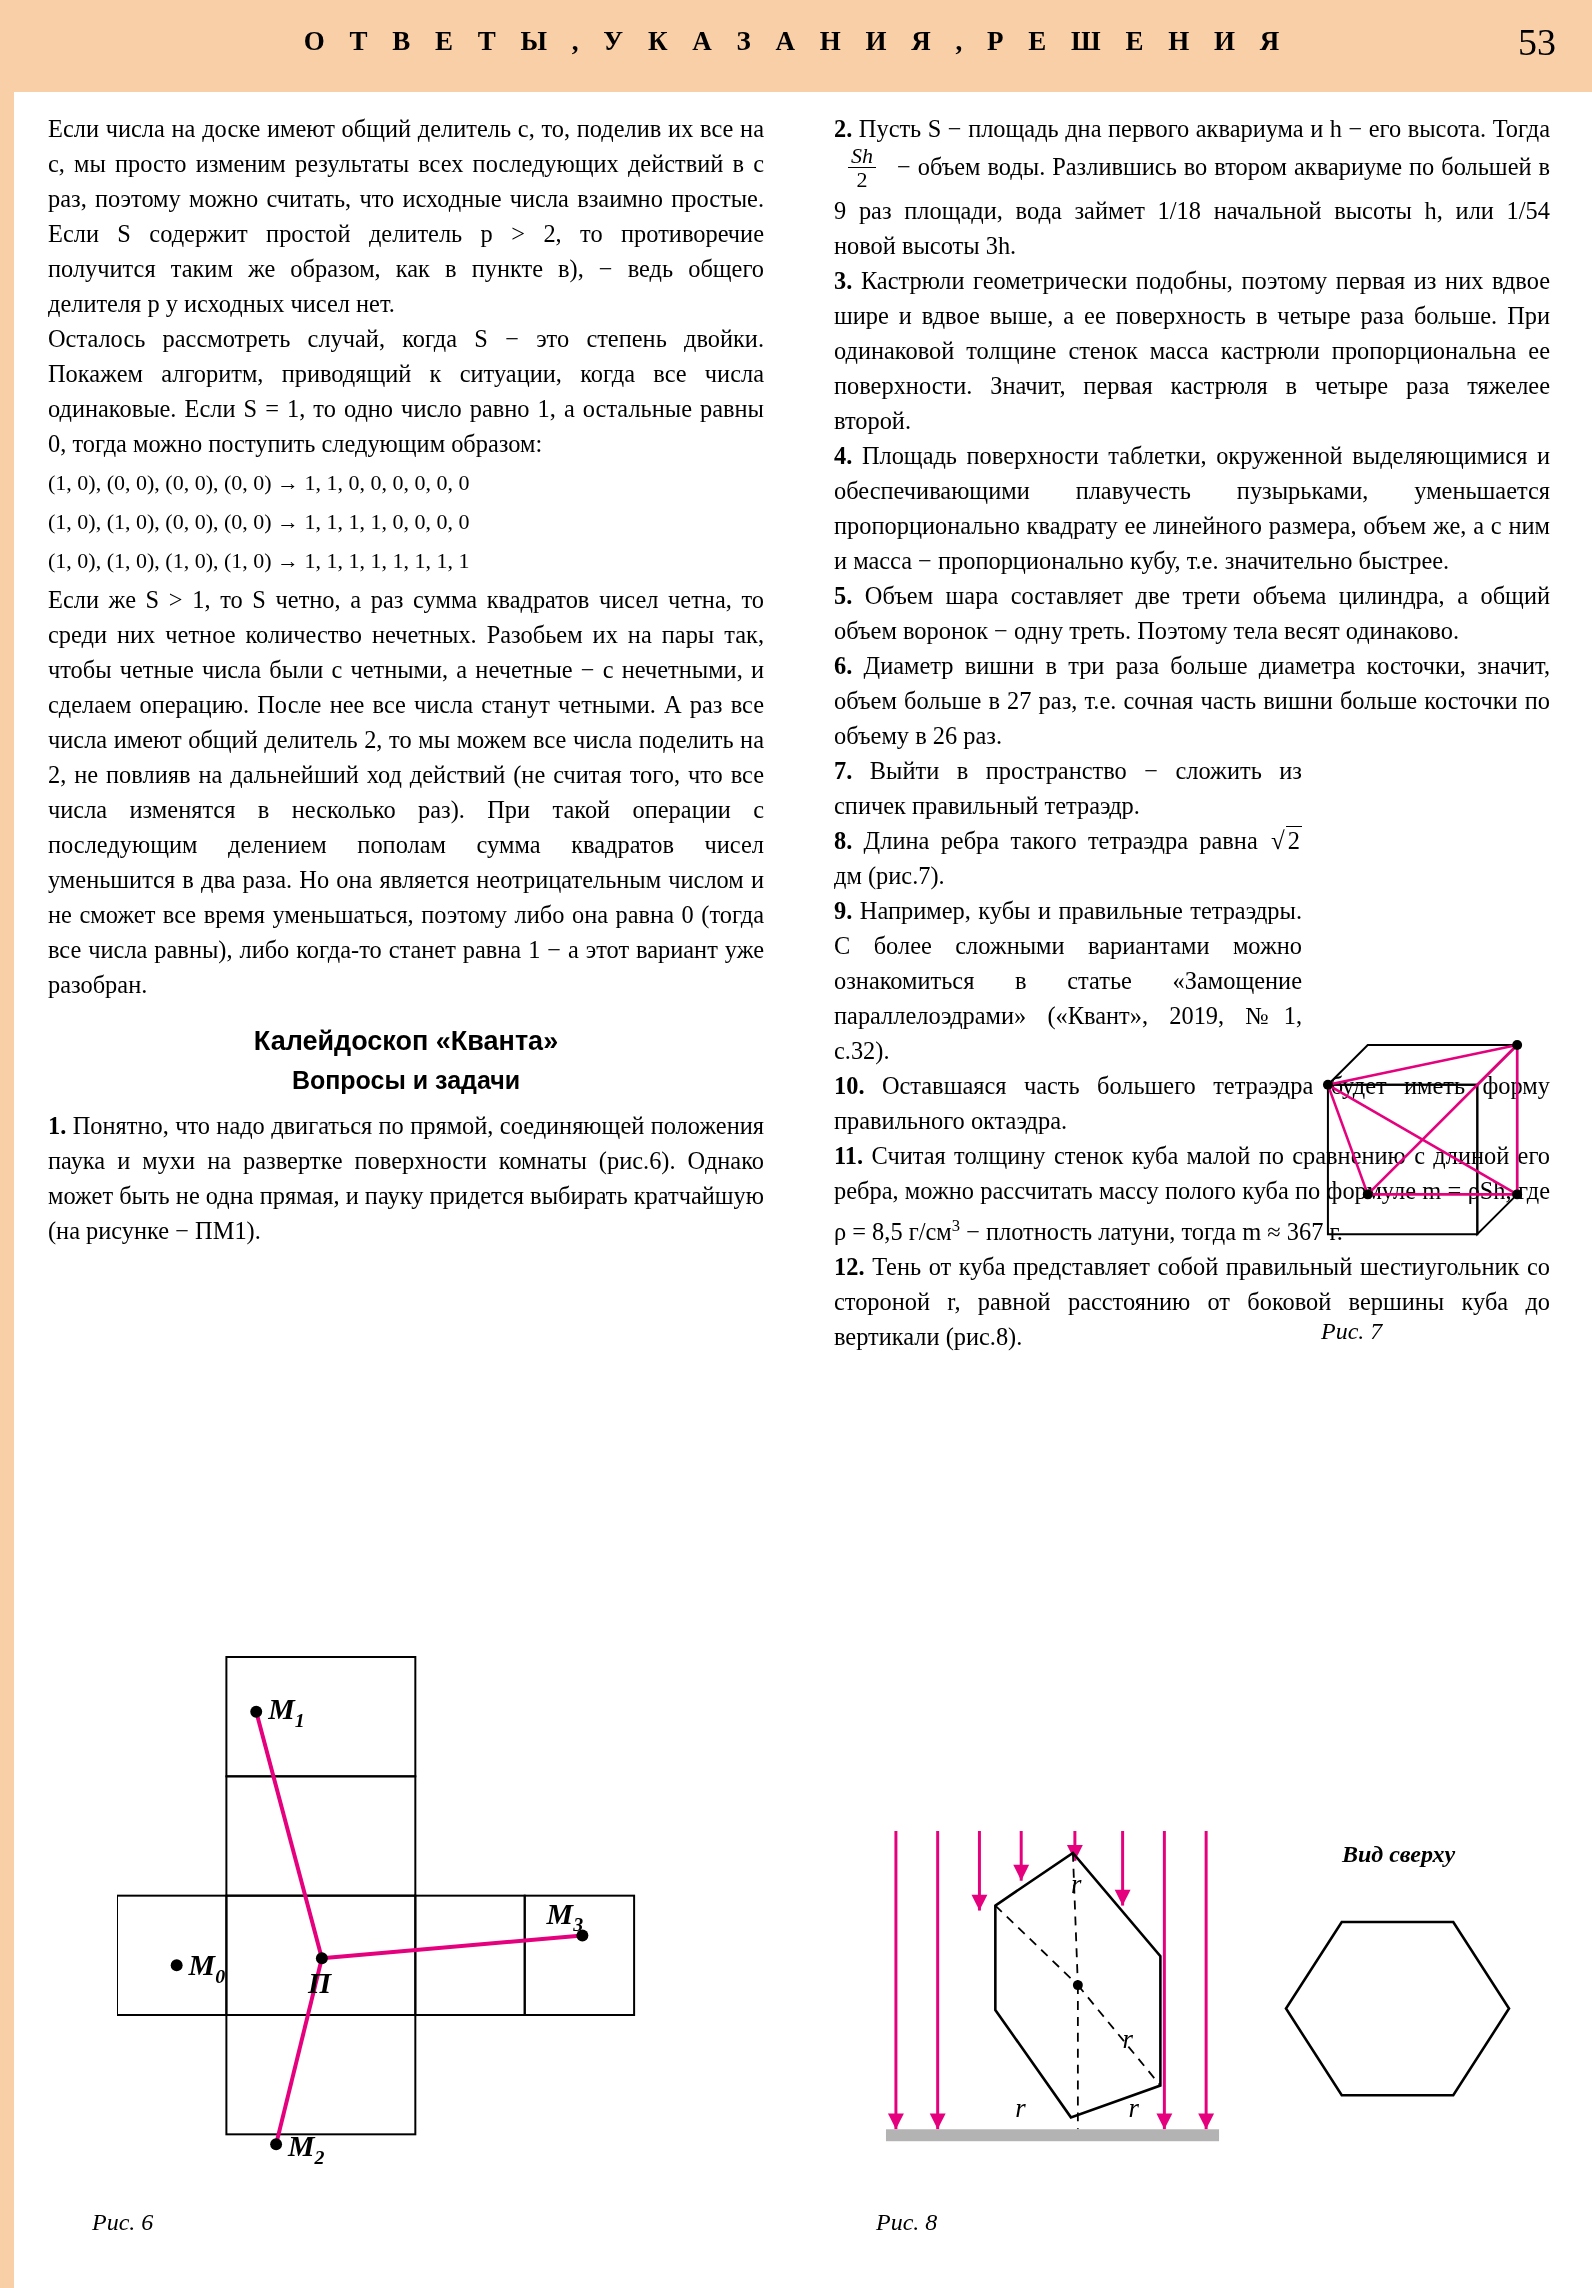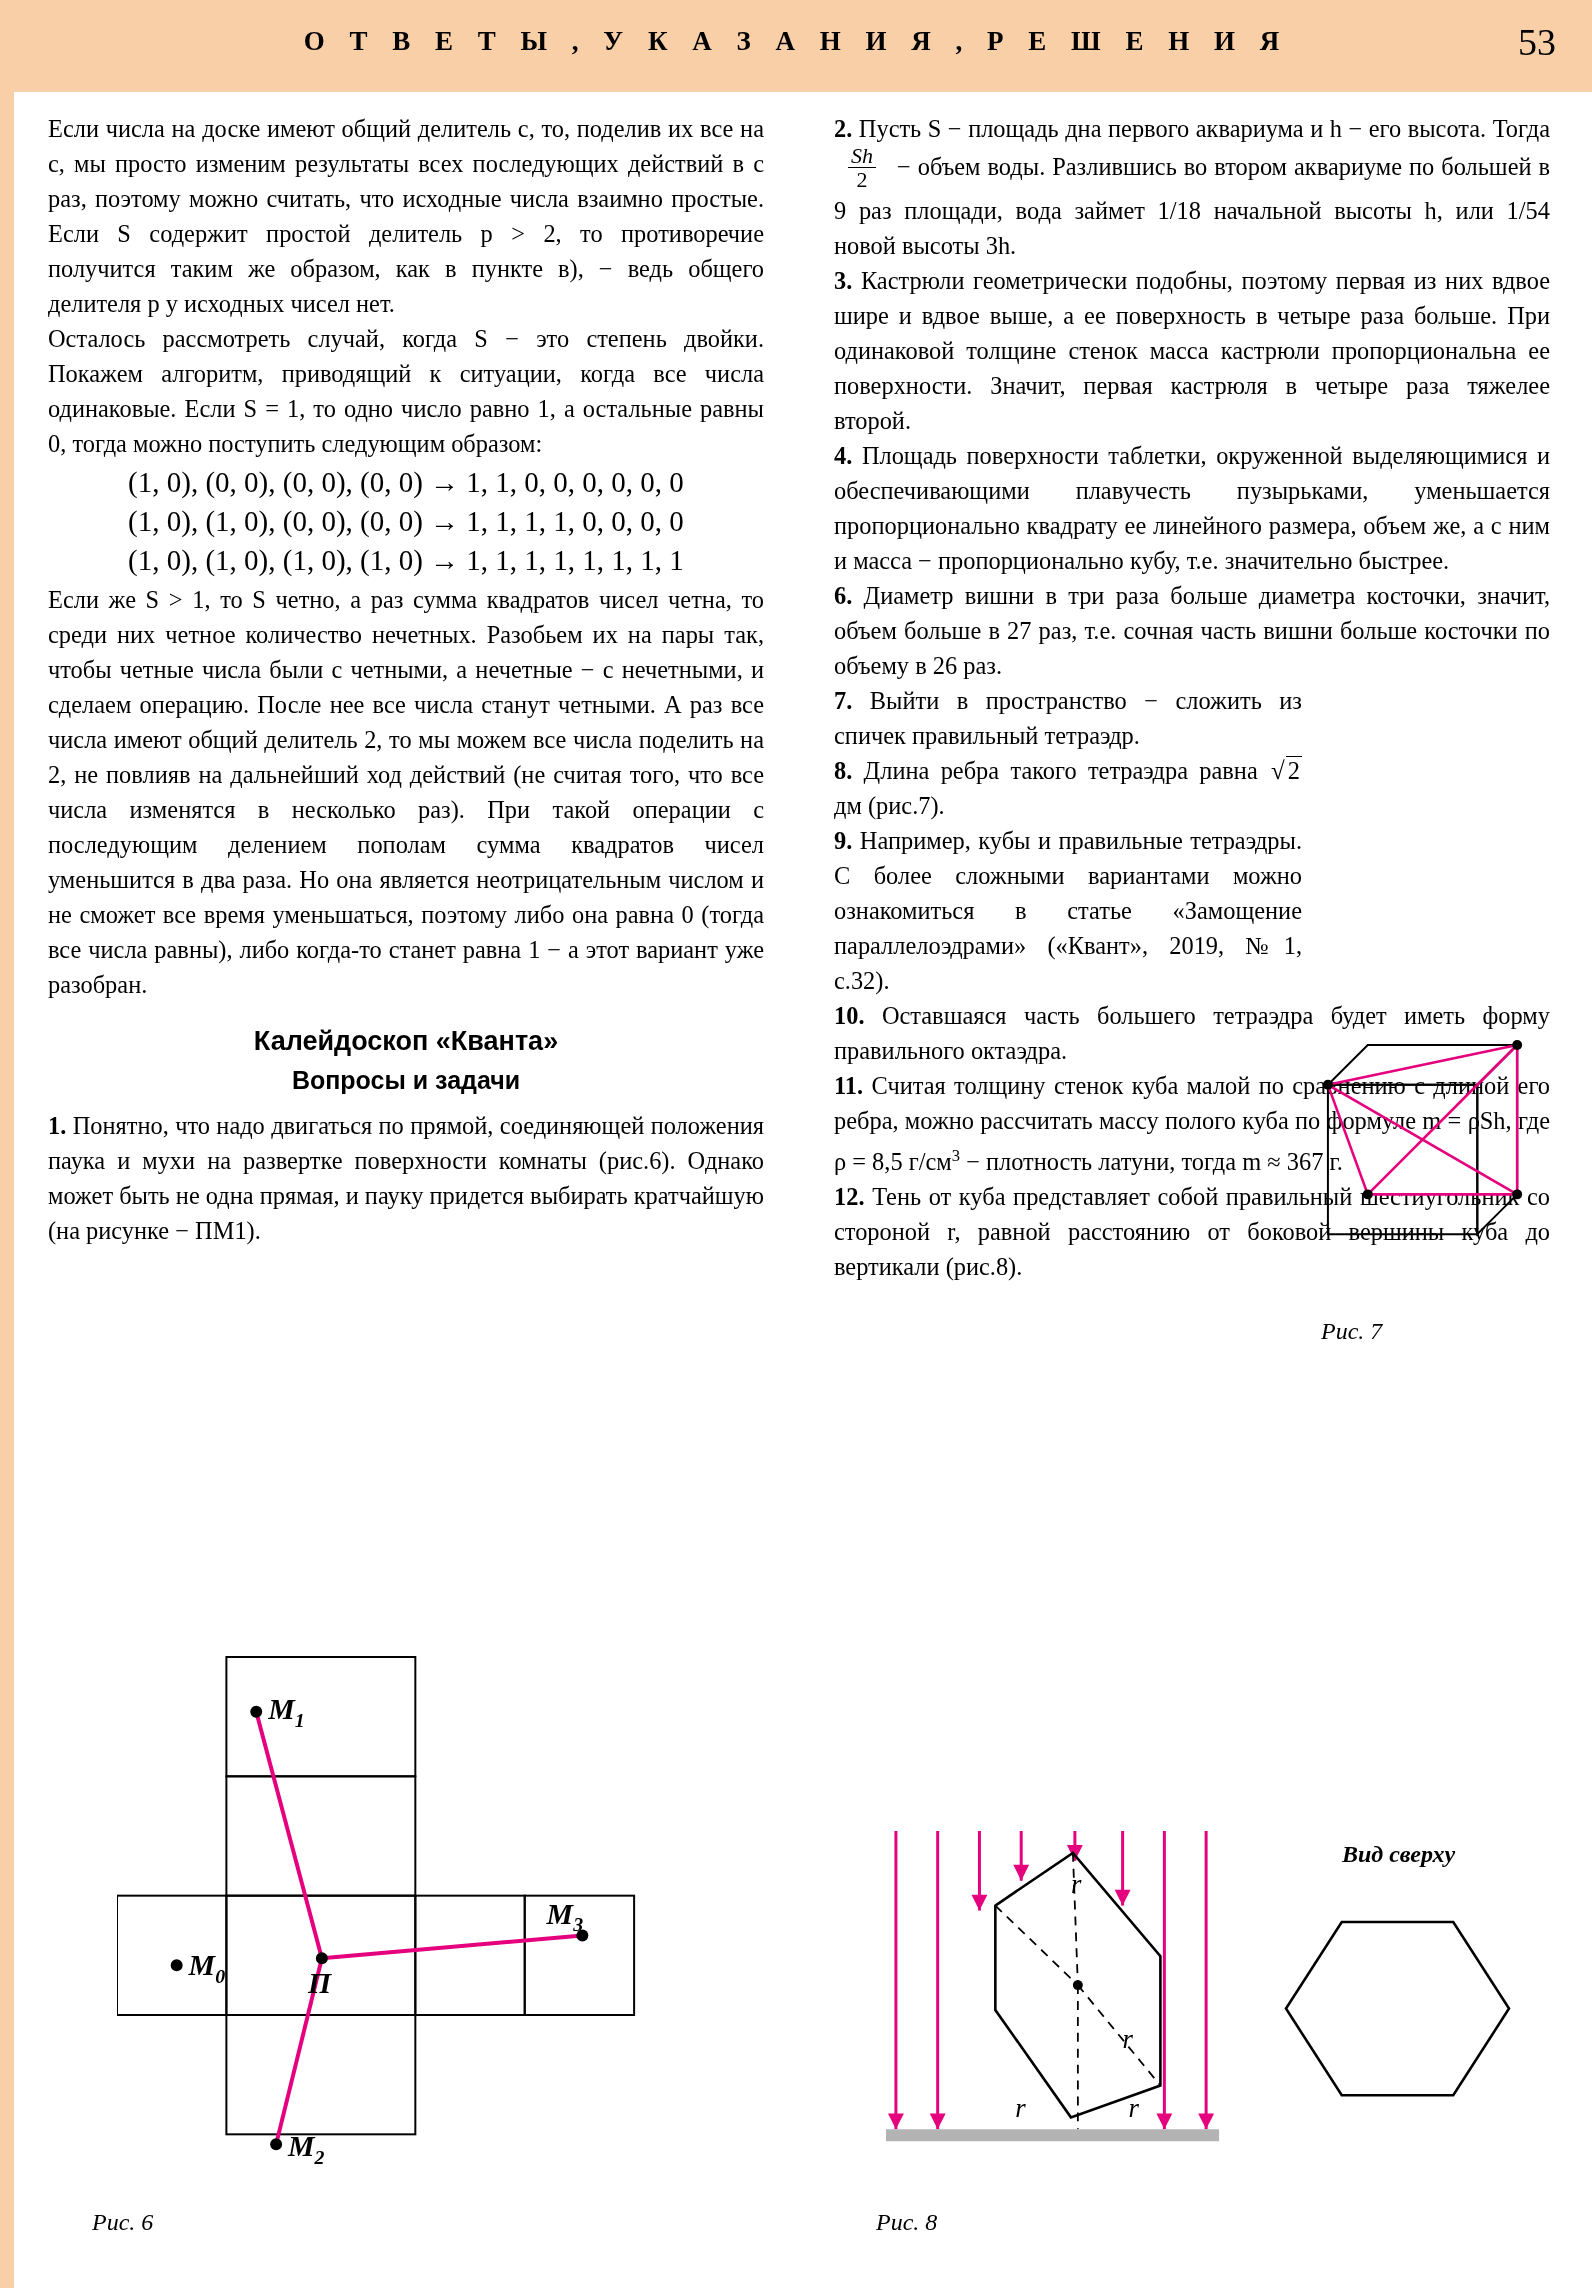--- a/index.html
+++ b/index.html
@@ -82,9 +82,9 @@
 
   .eqblock {
     margin: 4px 0 4px 0;
-    font-size: 29px;
+    font-size: 22px;
     line-height: 35px;
-    text-align: center;
+    text-align: left;
   }
   .kal-title {
     text-align: center;

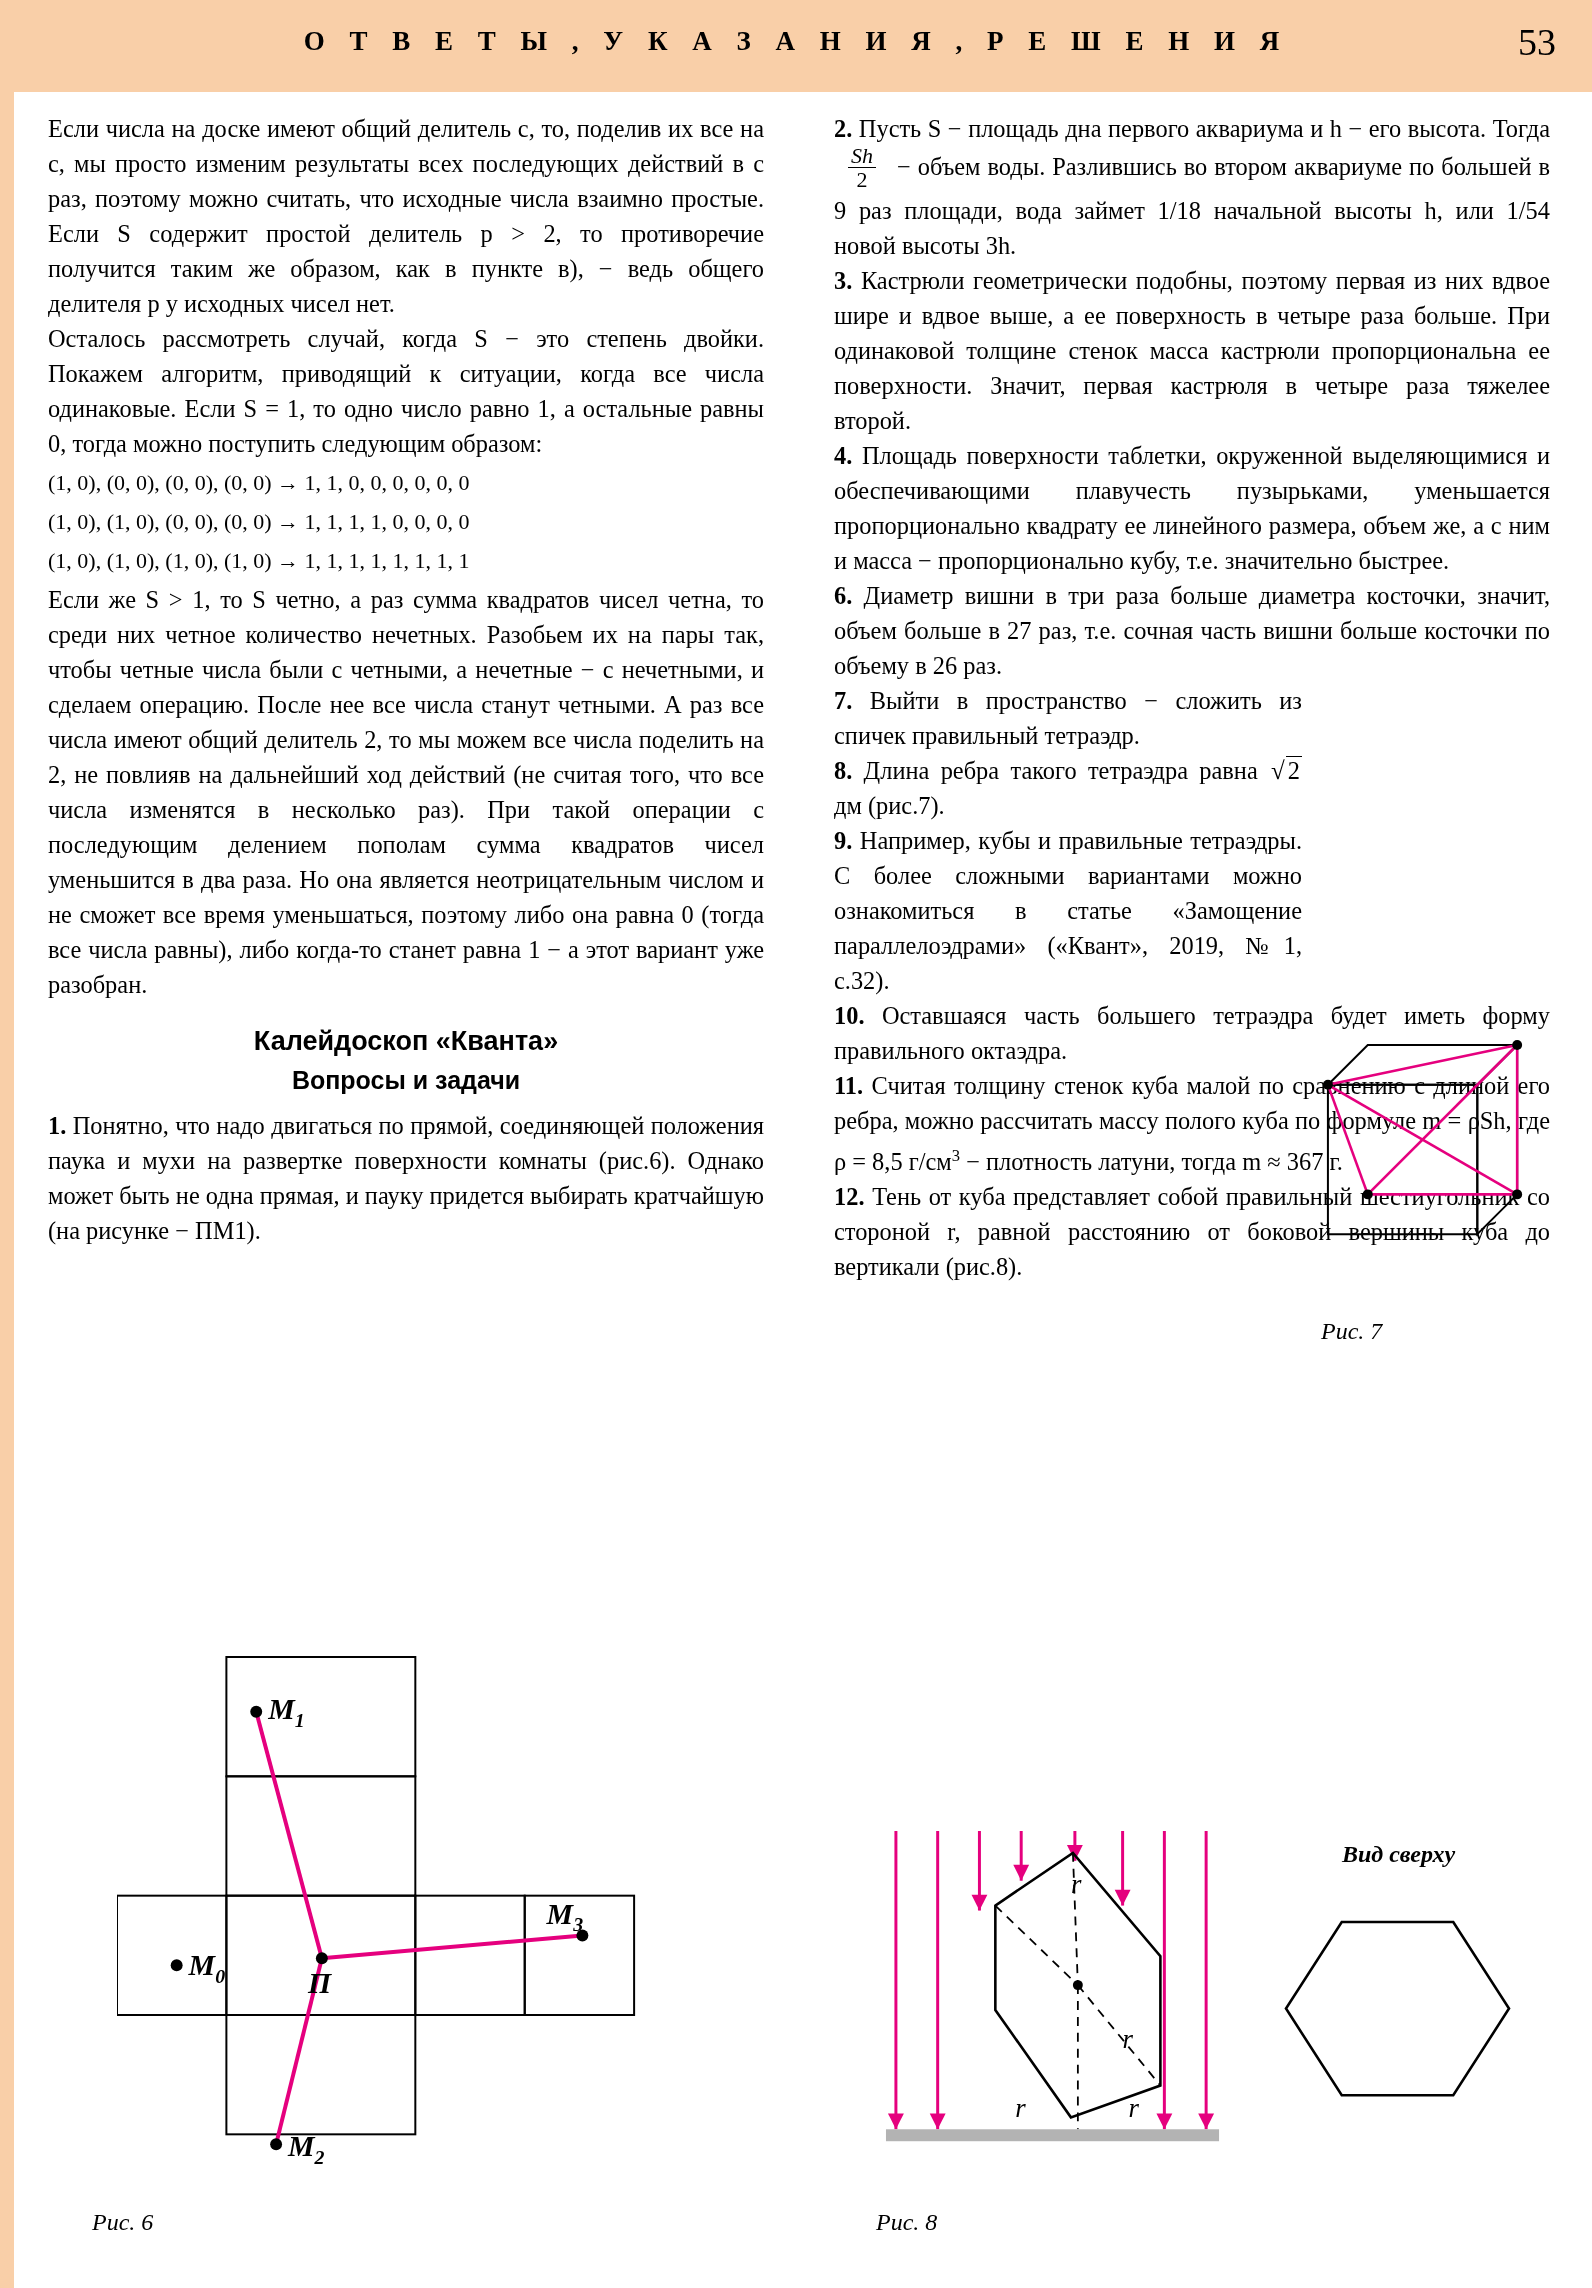--- a/index.html
+++ b/index.html
@@ -182,6 +182,7 @@
 
     <p class="hang"><span class="b">4.</span> <span>Площадь поверхности таблетки, окруженной выделяющимися и обеспечивающими плавучесть пузырьками, уменьшается пропорционально квадрату ее линейного размера, объем же, а с ним и масса − пропорционально кубу, т.е. значительно быстрее.</span></p>
 
+    <p class="hang"><span class="b">5.</span> <span>Объем шара составляет две трети объема цилиндра, а общий объем воронок − одну треть. Поэтому тела весят одинаково.</span></p>
 
     <p class="hang"><span class="b">6.</span> <span>Диаметр вишни в три раза больше диаметра косточки, значит, объем больше в 27 раз, т.е. сочная часть вишни больше косточки по объему в 26 раз.</span></p>
 

